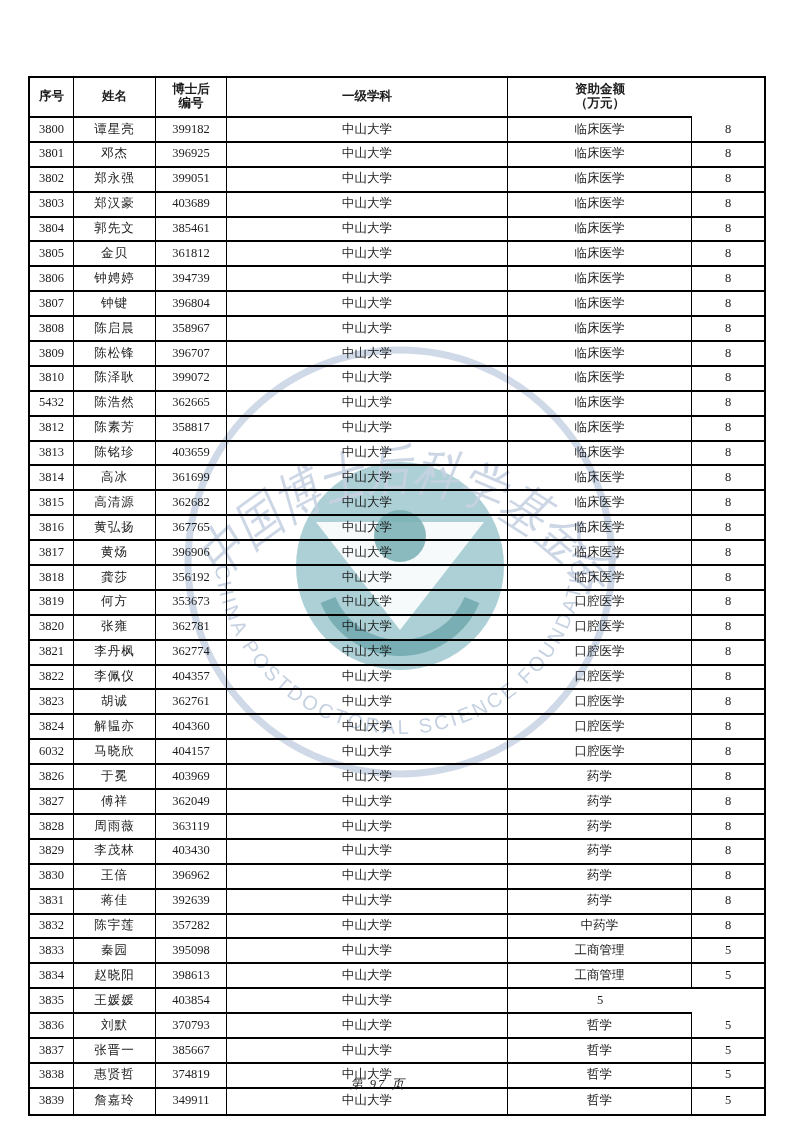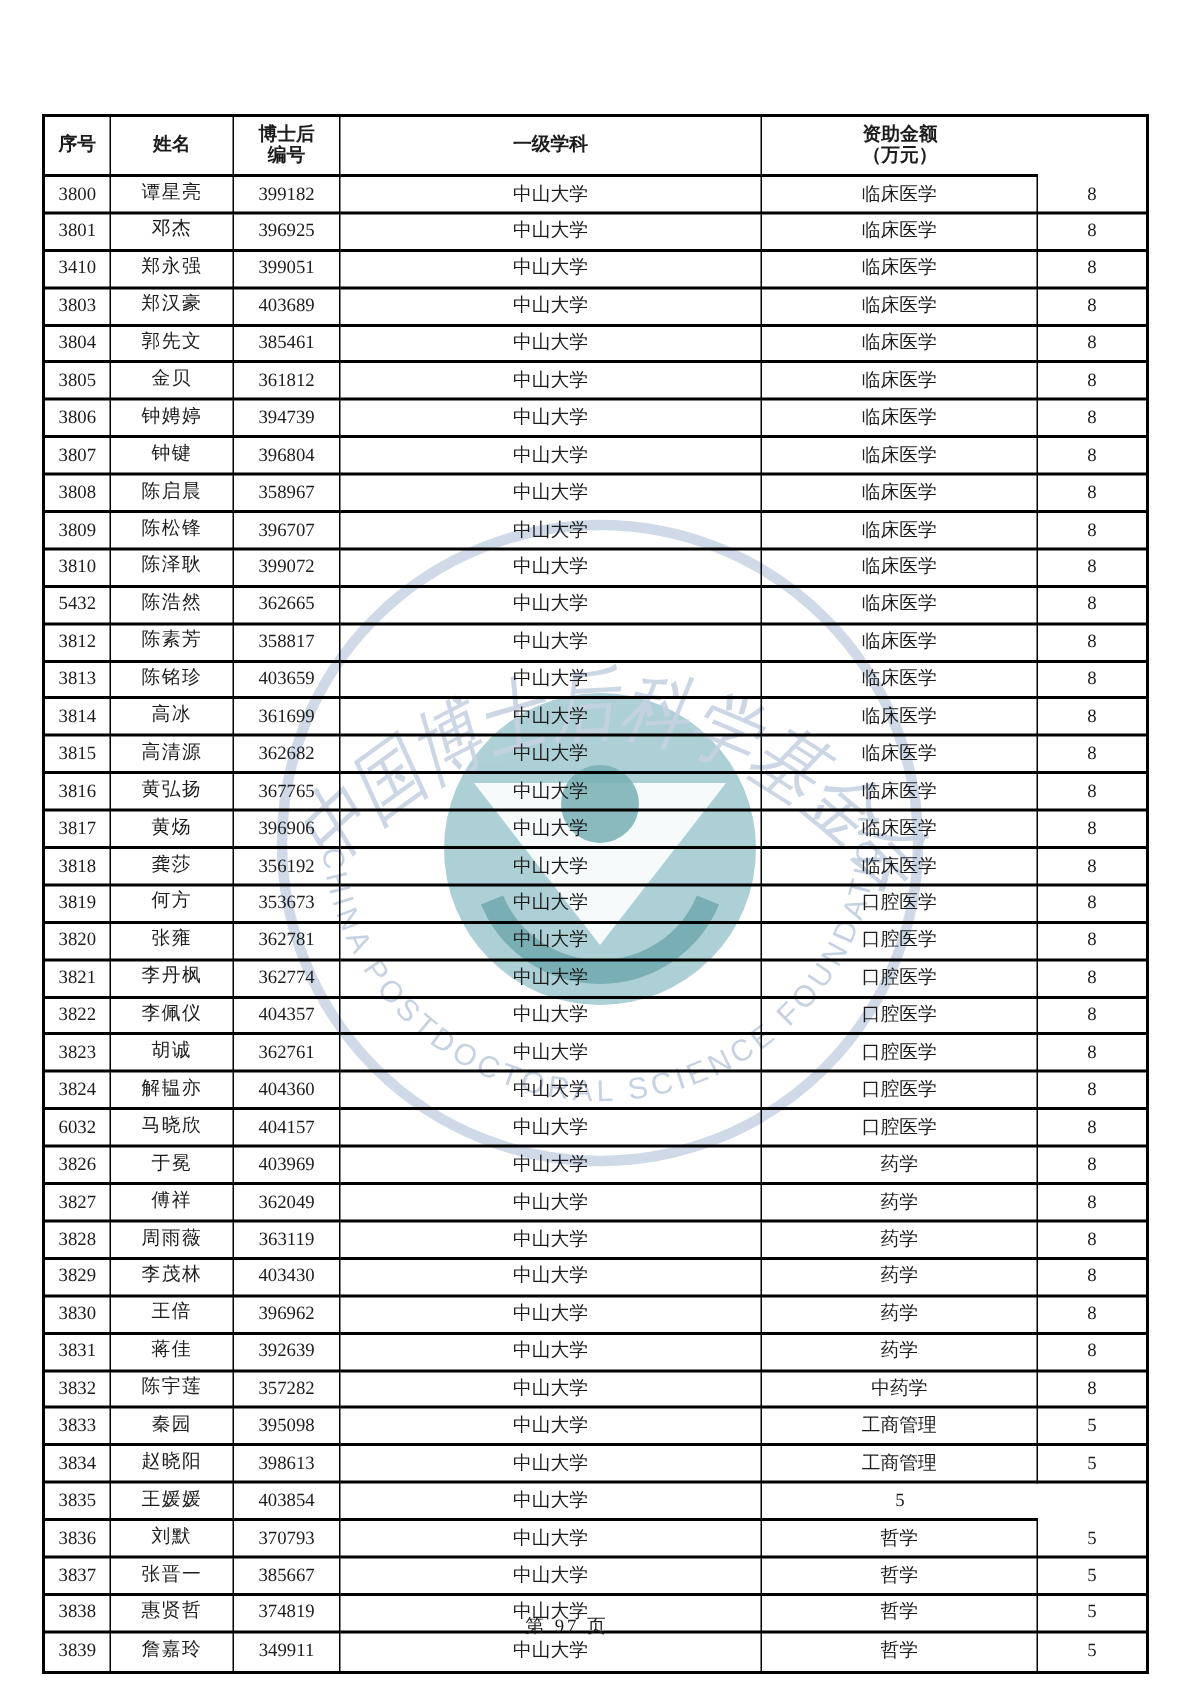--- a/index.html
+++ b/index.html
@@ -54,7 +54,7 @@
   }
   .tbody .cell { height: 24.9px; }
   .tbody .row:last-child .cell { border-bottom: none; }
-  .c-name { letter-spacing: 1px; font-family: Liberation Mono, monospace; }
+  .c-name { letter-spacing: 1px; }
   .c-no { font-size: 12.5px; }
   .page-footer {
     position: absolute;

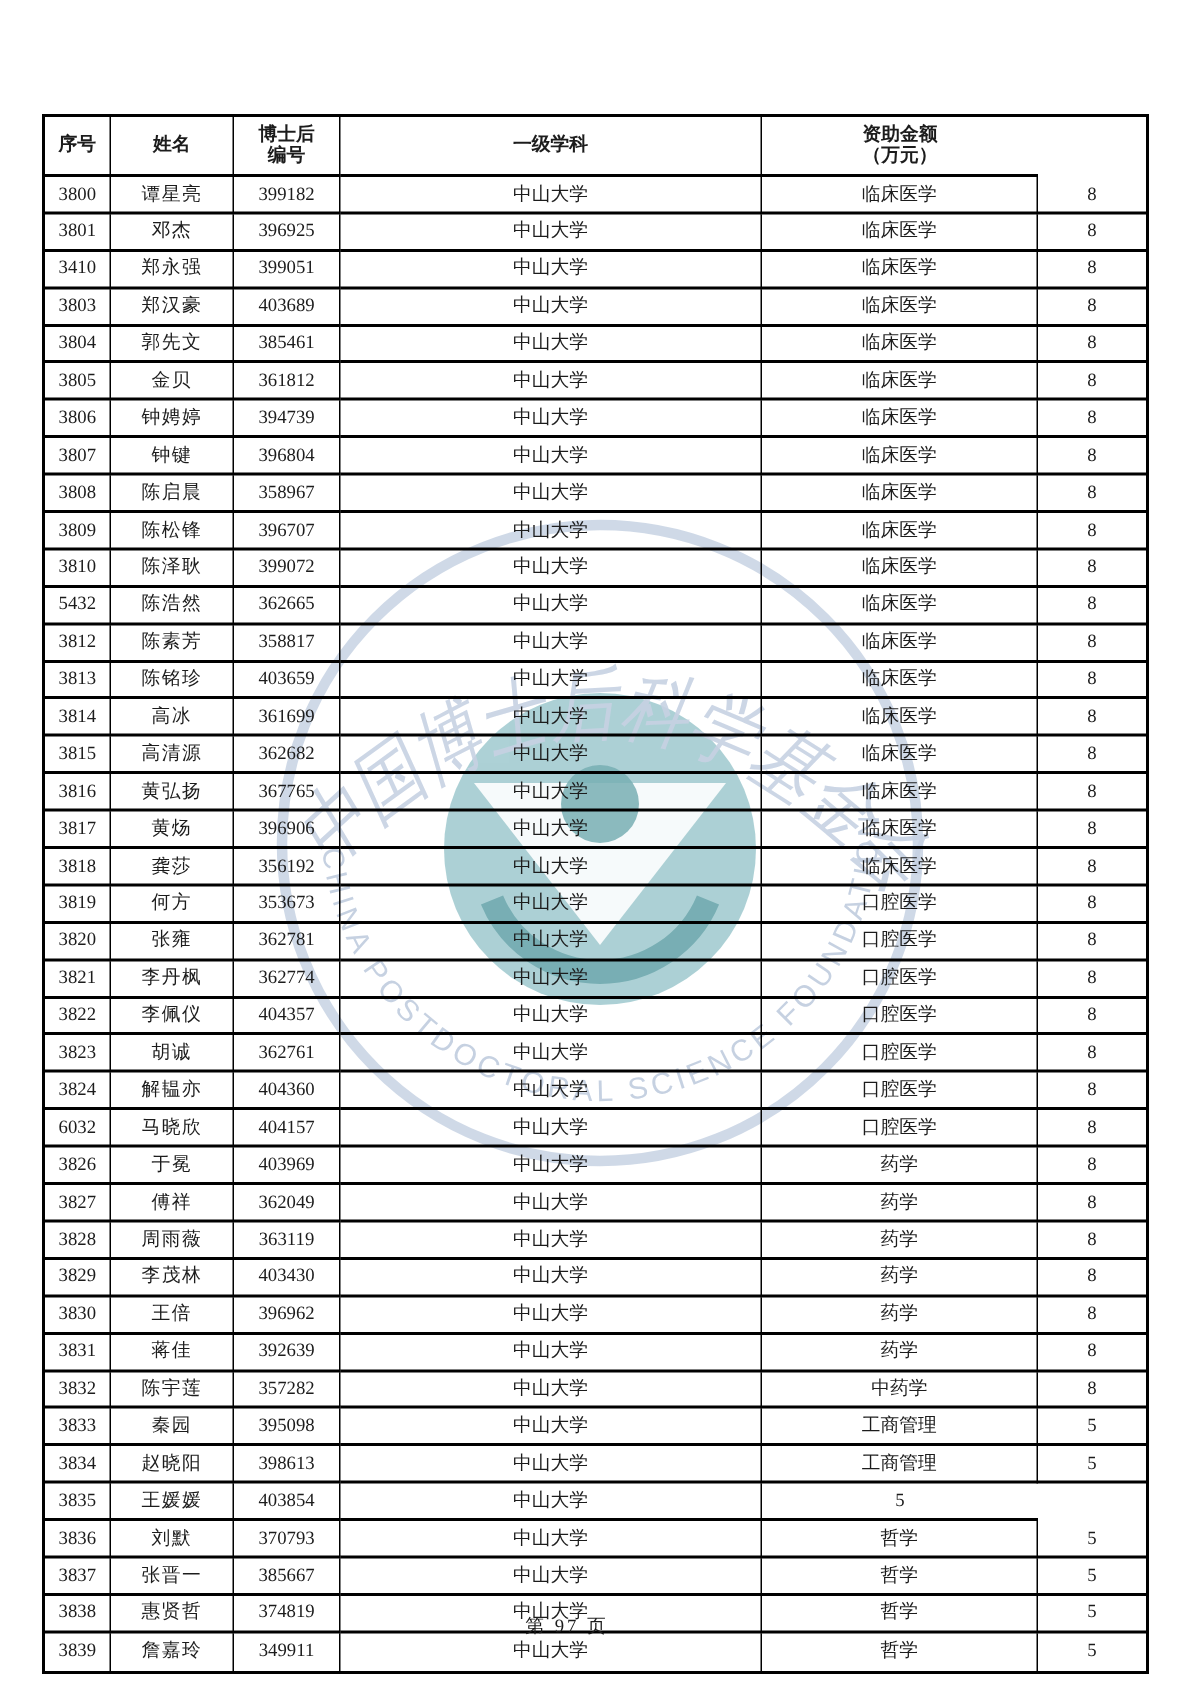--- a/index.html
+++ b/index.html
@@ -127,7 +127,7 @@
       <div class="cell c-amount">8</div>
     </div>
       <div class="row">
-      <div class="cell c-seq">3410</div>
+      <div class="cell c-seq">3802</div>
       <div class="cell c-name">郑永强</div>
       <div class="cell c-no">399051</div>
       <div class="cell c-unit">中山大学</div>

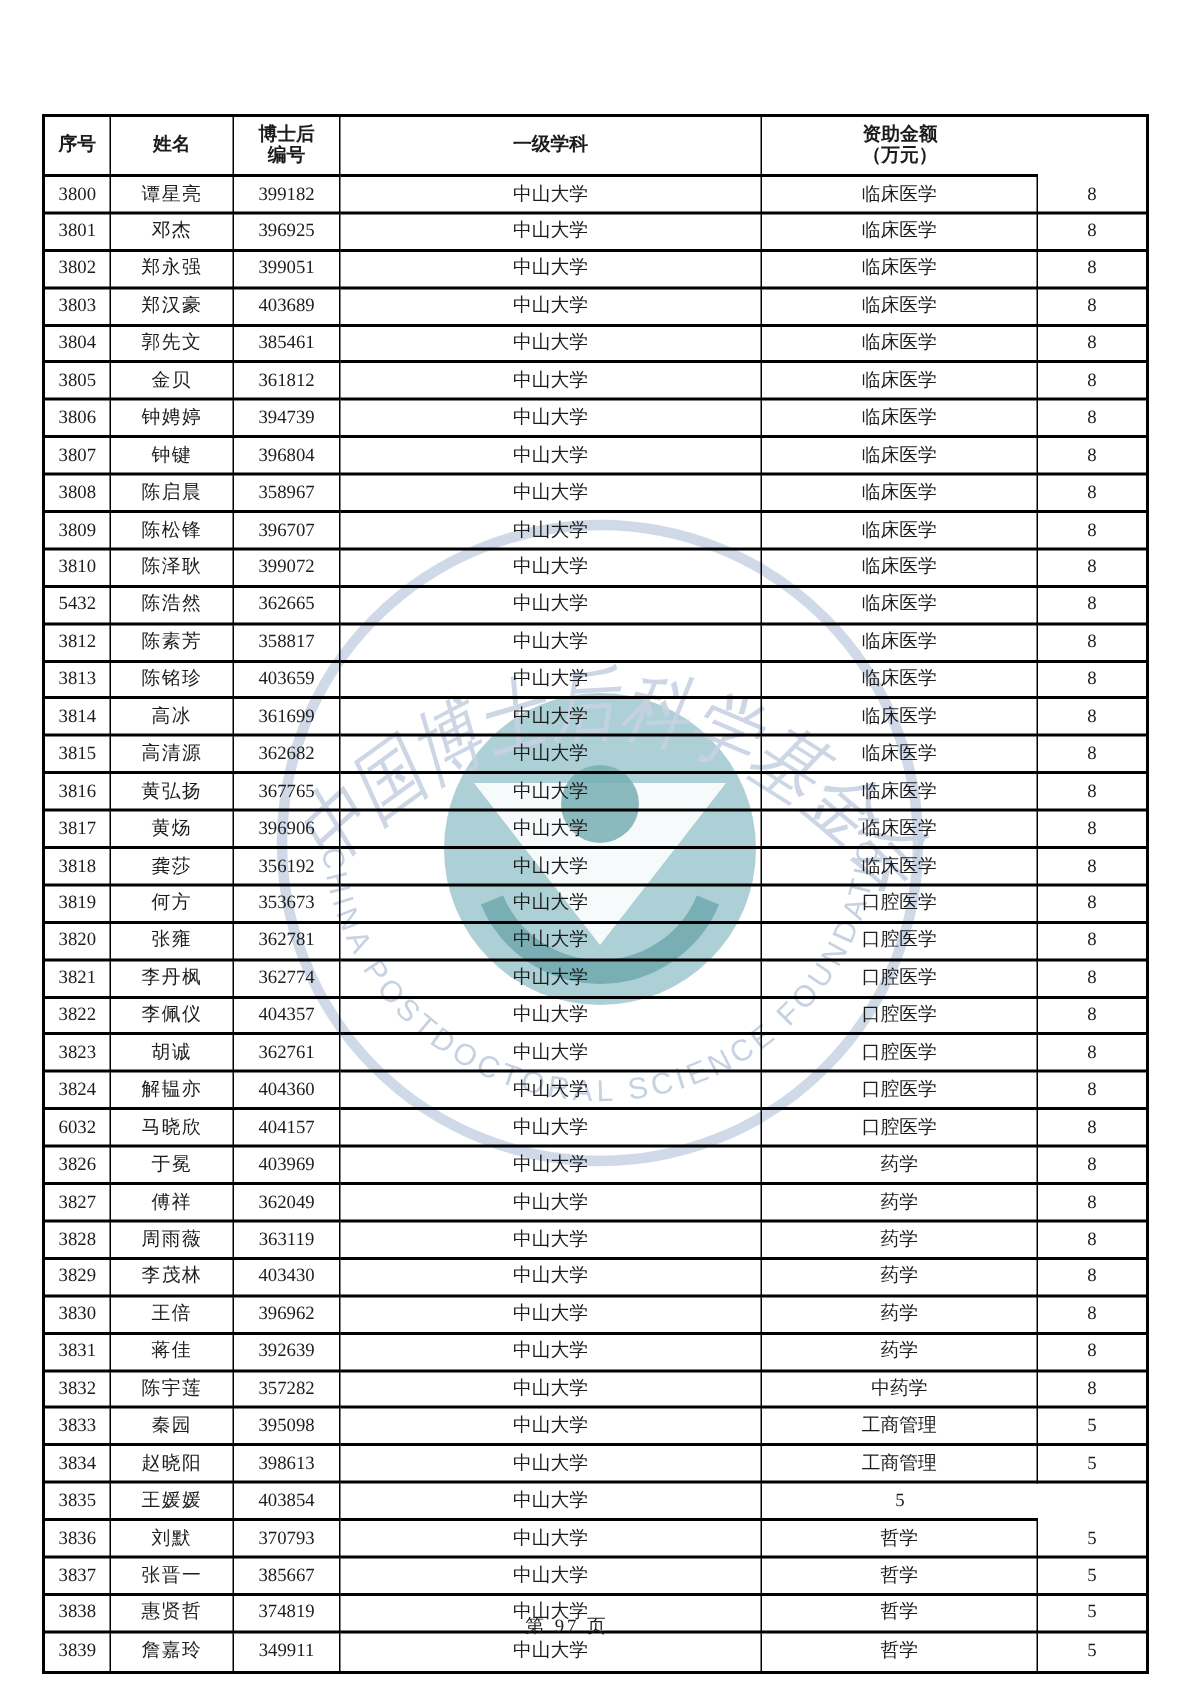--- a/index.html
+++ b/index.html
@@ -65,6 +65,7 @@
     font-size: 12.5px;
     letter-spacing: 2px;
     font-family: "Liberation Serif", "DejaVu Serif", serif;
+    font-style: italic;
   }
 </style>
 </head>

